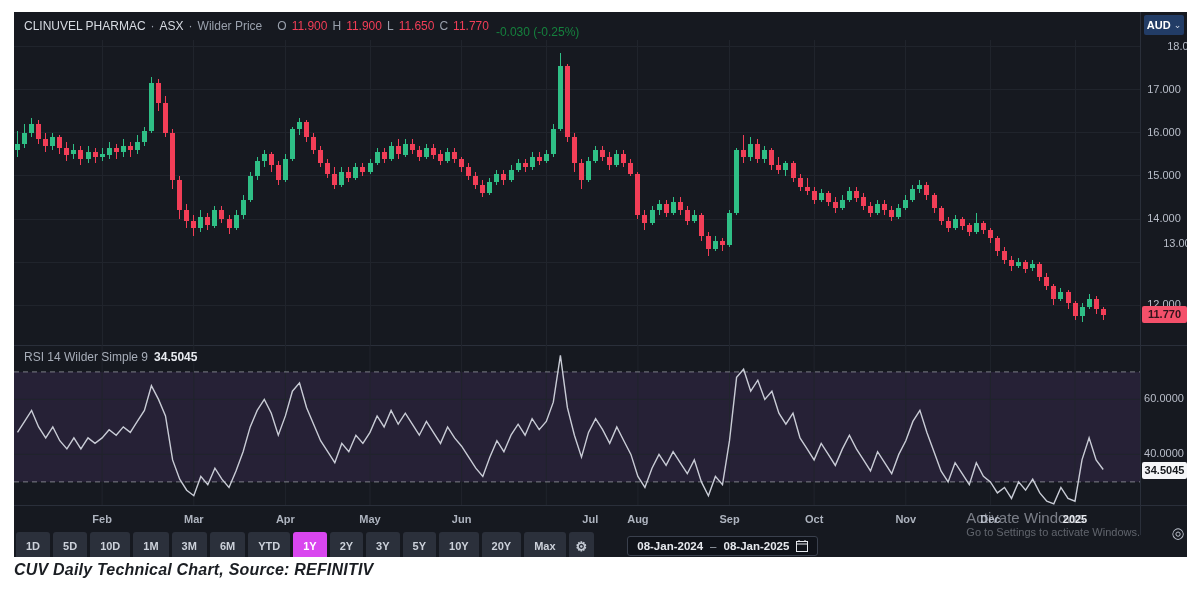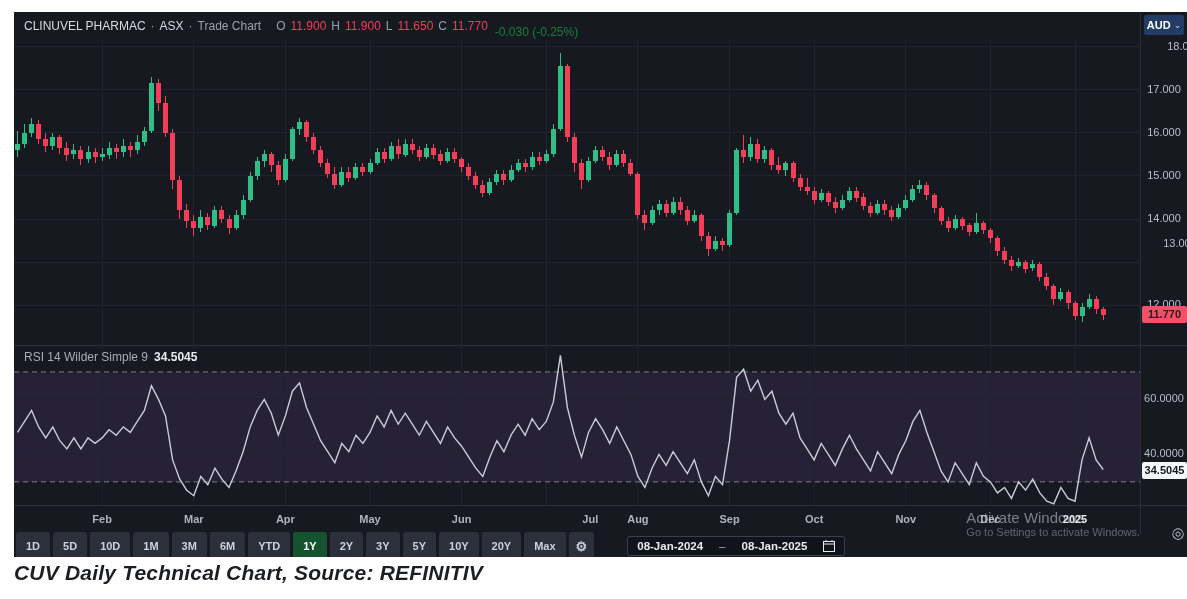--- a/index.html
+++ b/index.html
@@ -74,7 +74,7 @@
       <span class="dim">·</span>
       <span>ASX</span>
       <span class="dim">·</span>
-      <span class="dim">Trade Chart</span>
+      <span class="dim">Wilder Price</span>
       <span class="dim" style="margin-left:10px">O</span>
       <span class="num">11.900</span>
       <span class="dim">H</span>

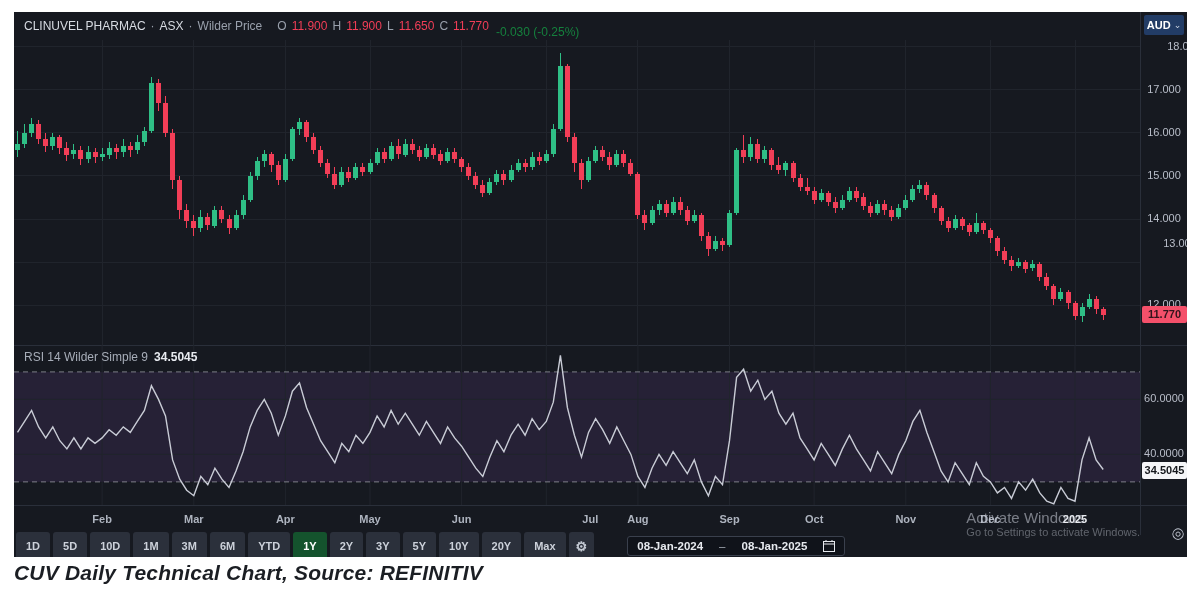--- a/index.html
+++ b/index.html
@@ -44,7 +44,7 @@
   .rbtn{height:28px;padding:0 10px;margin-right:3px;background:#2b303b;color:#ccd1da;
     font-size:11px;font-weight:700;display:flex;align-items:center;border-radius:3px;
     cursor:pointer;}
-  .rbtn.sel{background:#14532d;color:#ffffff;}
+  .rbtn.sel{background:#d946ef;color:#ffffff;}
   .rbtn.gear{padding:0 7px;font-size:13px;color:#c4cad4;}
   .date-box{margin-left:30px;height:20px;box-sizing:border-box;background:#10131a;
     border:1px solid #3a404d;border-radius:3px;display:flex;align-items:center;

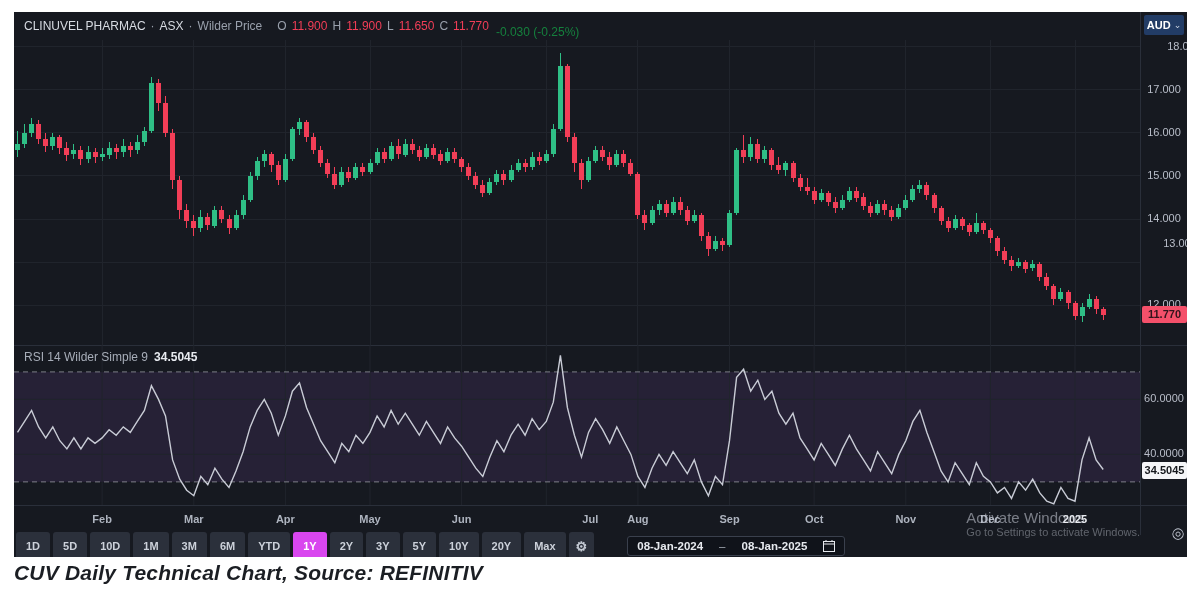--- a/index.html
+++ b/index.html
@@ -48,7 +48,7 @@
   .rbtn.gear{padding:0 7px;font-size:13px;color:#c4cad4;}
   .date-box{margin-left:30px;height:20px;box-sizing:border-box;background:#10131a;
     border:1px solid #3a404d;border-radius:3px;display:flex;align-items:center;
-    padding:0 9px;gap:16px;font-size:11.5px;font-weight:700;color:#e6e9ee;cursor:pointer;}
+    padding:0 9px;gap:7px;font-size:11.5px;font-weight:700;color:#e6e9ee;cursor:pointer;}
   .date-box .sep{color:#aab0bb;font-weight:400;}
   .cal{display:block;}
   

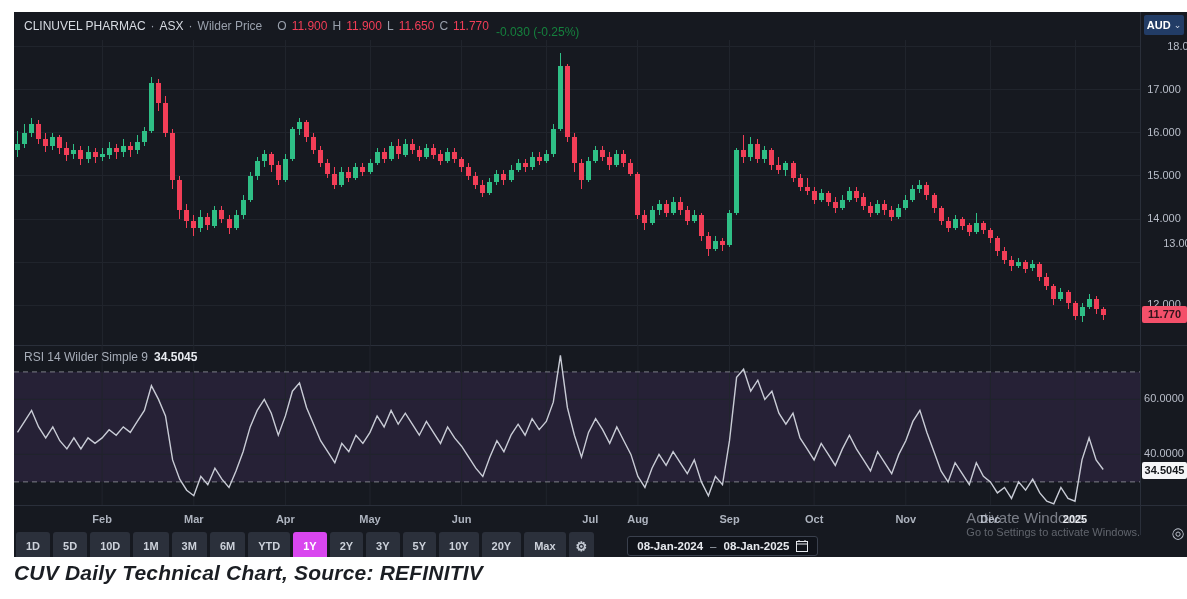--- a/index.html
+++ b/index.html
@@ -60,7 +60,7 @@
   .watermark .l2{font-size:11px;color:rgba(205,210,220,0.40);}
   
   .footer{position:absolute;left:0;top:557px;width:1187px;height:42px;background:#ffffff;}
-  .caption{position:absolute;left:14px;top:4px;font-size:21px;font-weight:700;
+  .caption{position:absolute;left:14px;top:4px;font-size:16px;font-weight:700;
     font-style:italic;color:#1b1e23;letter-spacing:0.2px;}
 </style>
 </head>

